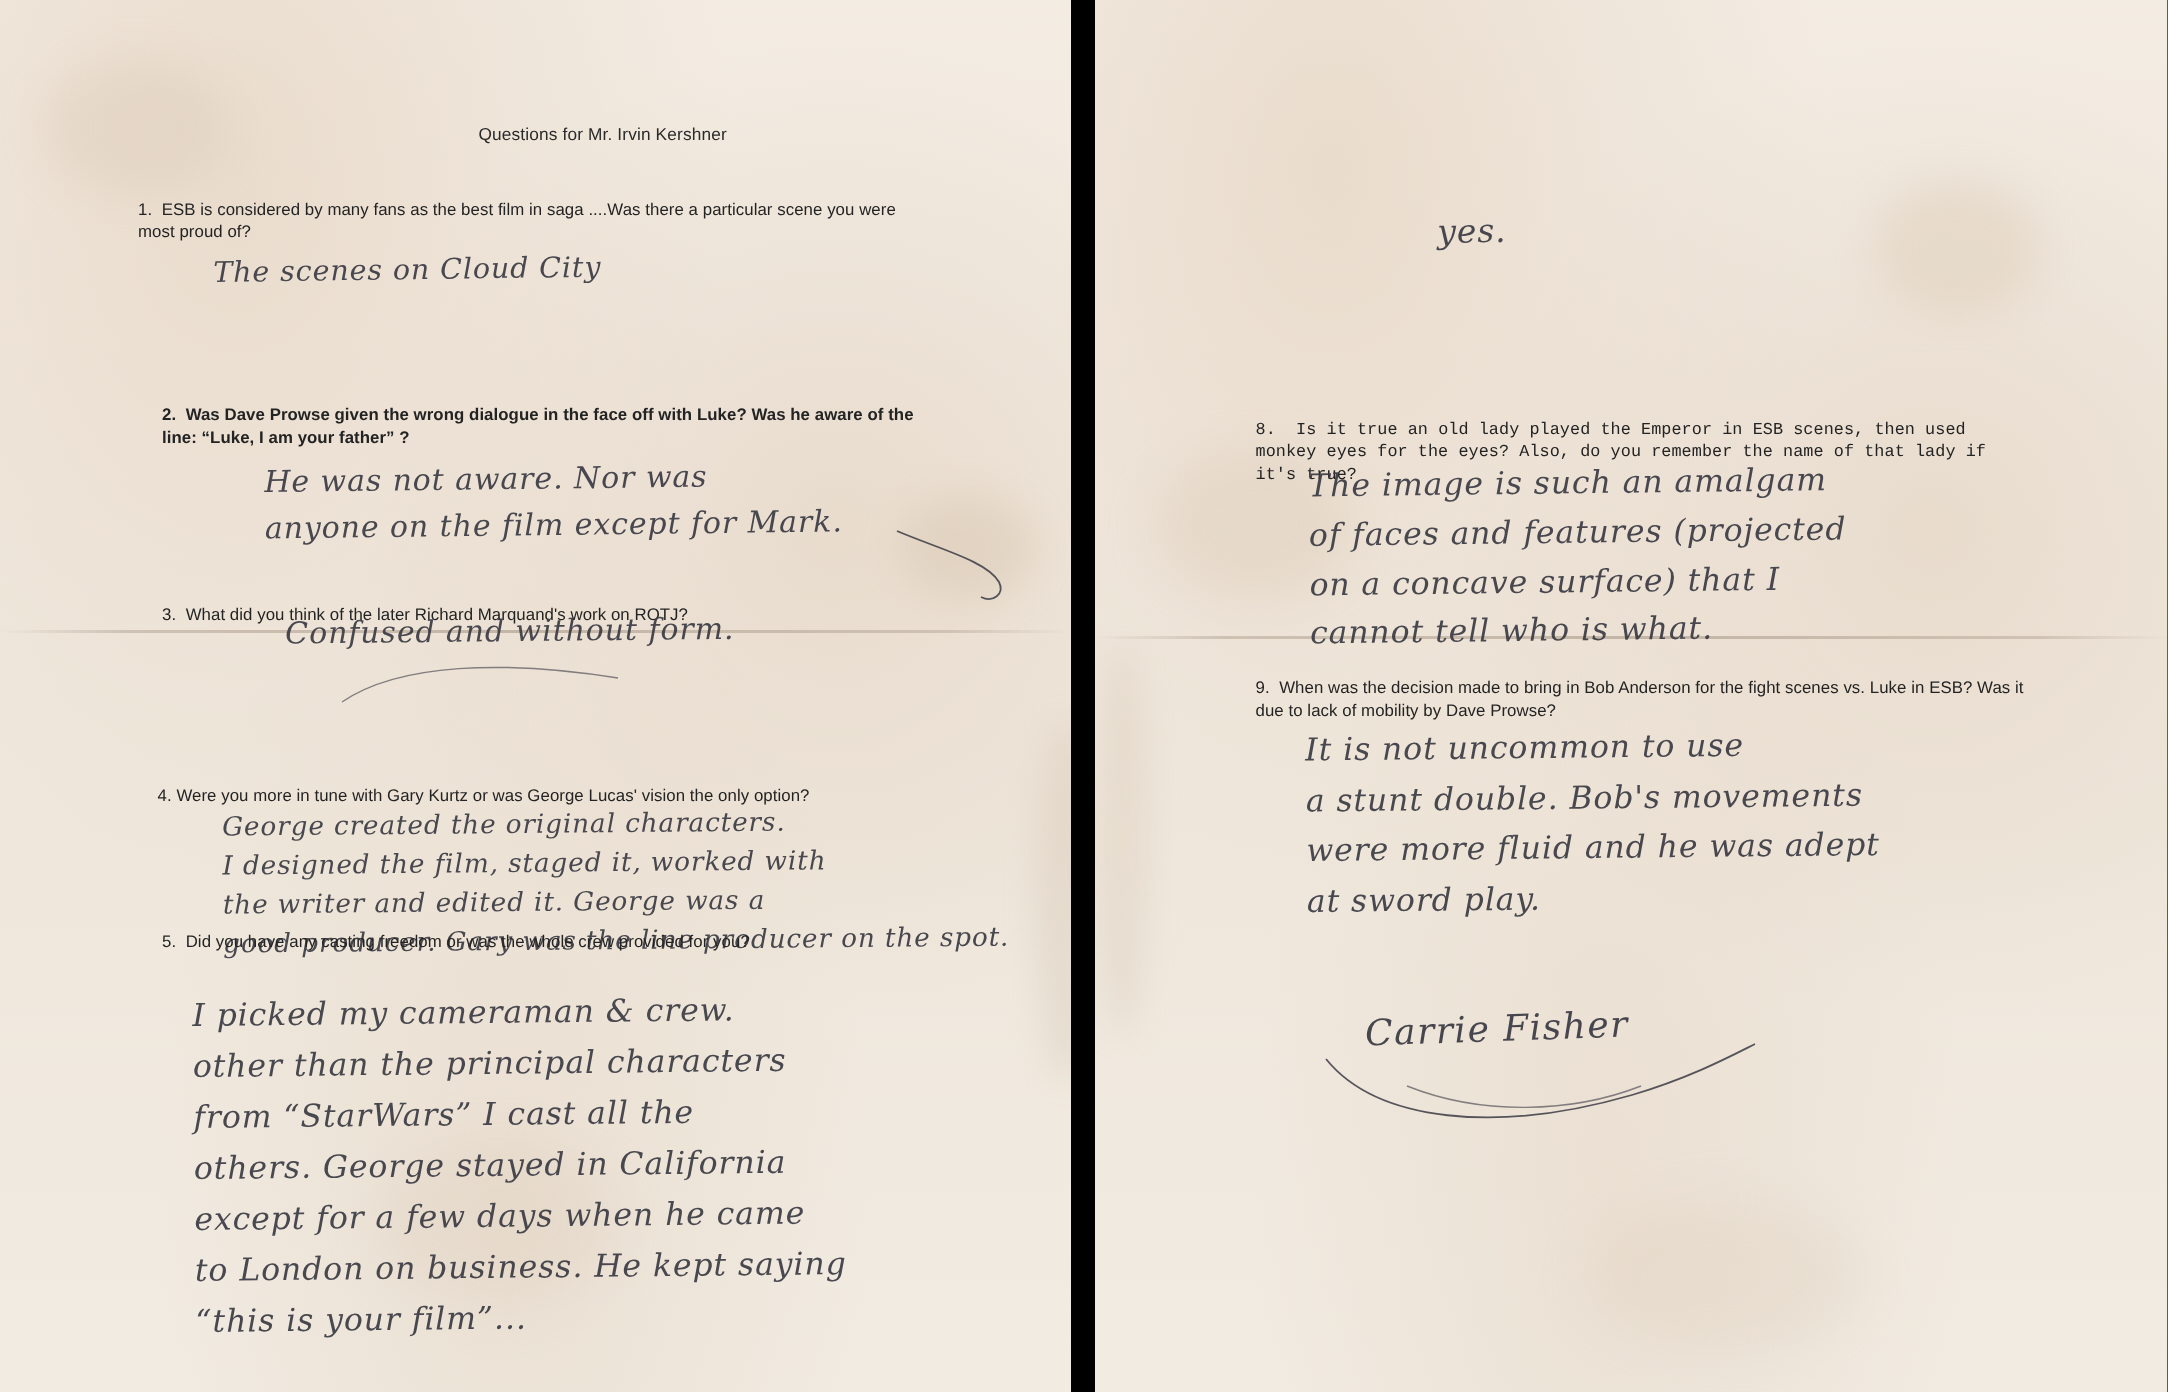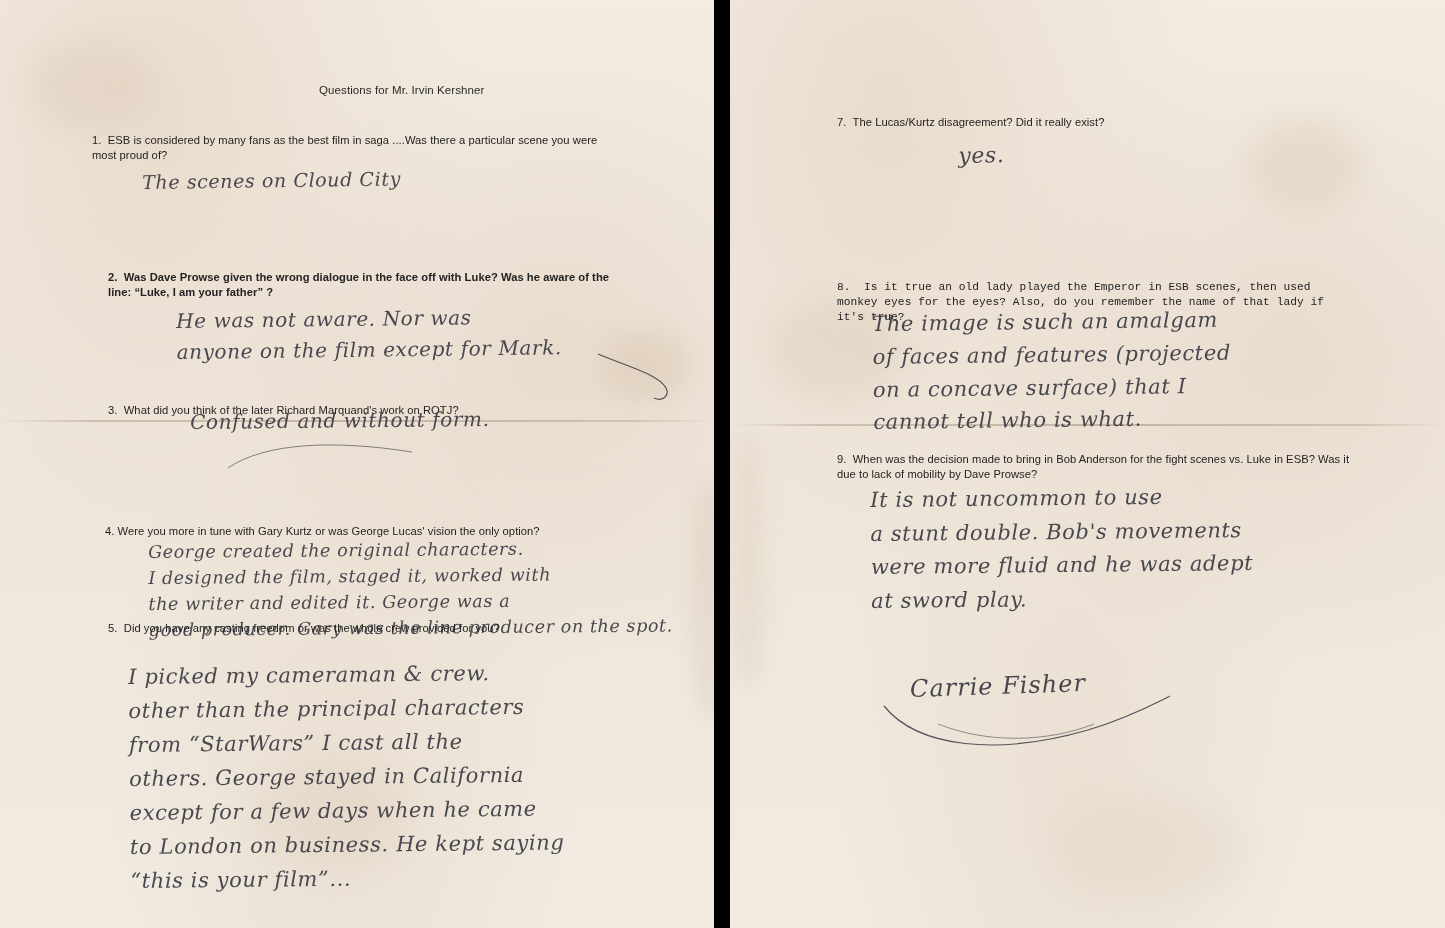--- a/index.html
+++ b/index.html
@@ -170,10 +170,6 @@
     <div class="speck" style="left:330px; top:800px; width:180px; height:100px; background:rgba(216,200,180,0.24); filter:blur(16px);"></div>
     <div class="speck" style="left:0px;   top:430px; width:36px;  height:260px; background:rgba(198,178,154,0.20); filter:blur(10px);"></div>
 
-    <div class="q" style="left:107px; top:115px; width:470px;">
-      <span>7.</span>&nbsp;
-      <span>The Lucas/Kurtz disagreement?   Did it really exist?</span>
-    </div>
     <div class="hw" style="left:228px; top:140px; font-size:22px; transform:rotate(-1deg);">yes.</div>
 
     <div class="q" style="left:107px; top:280px; width:510px;font-family:Liberation Mono, monospace;">

